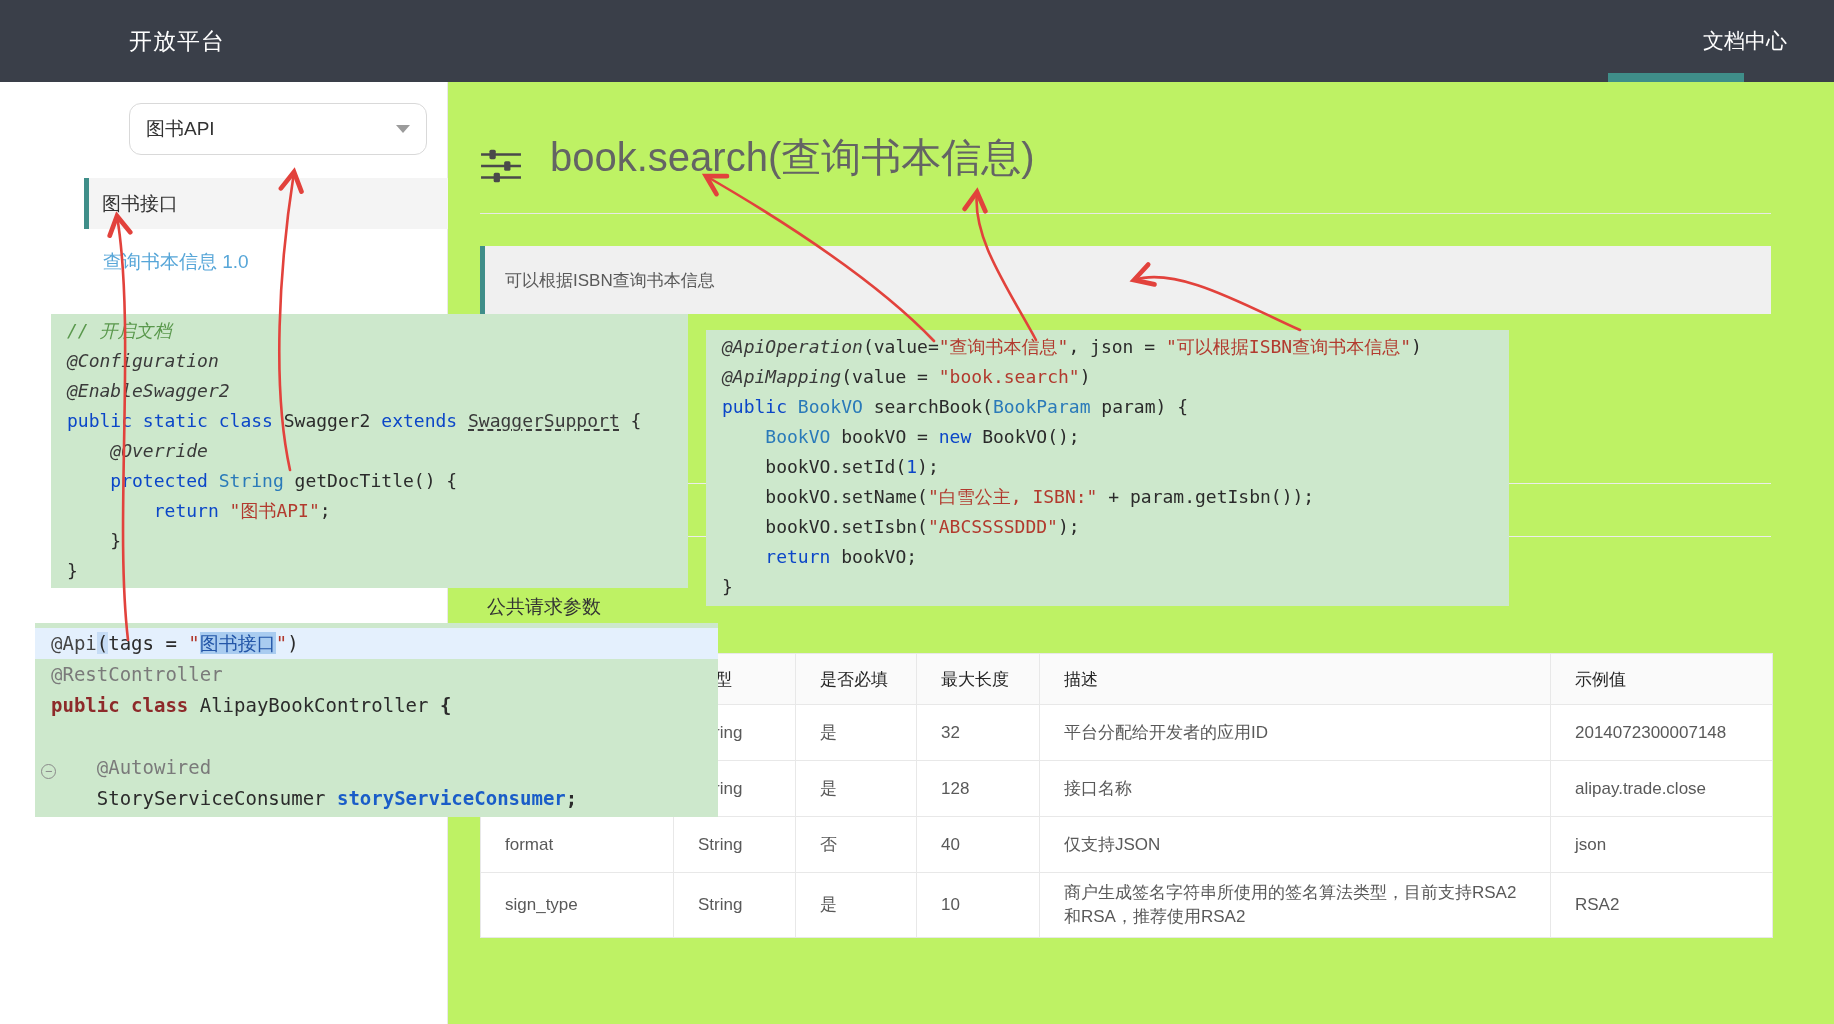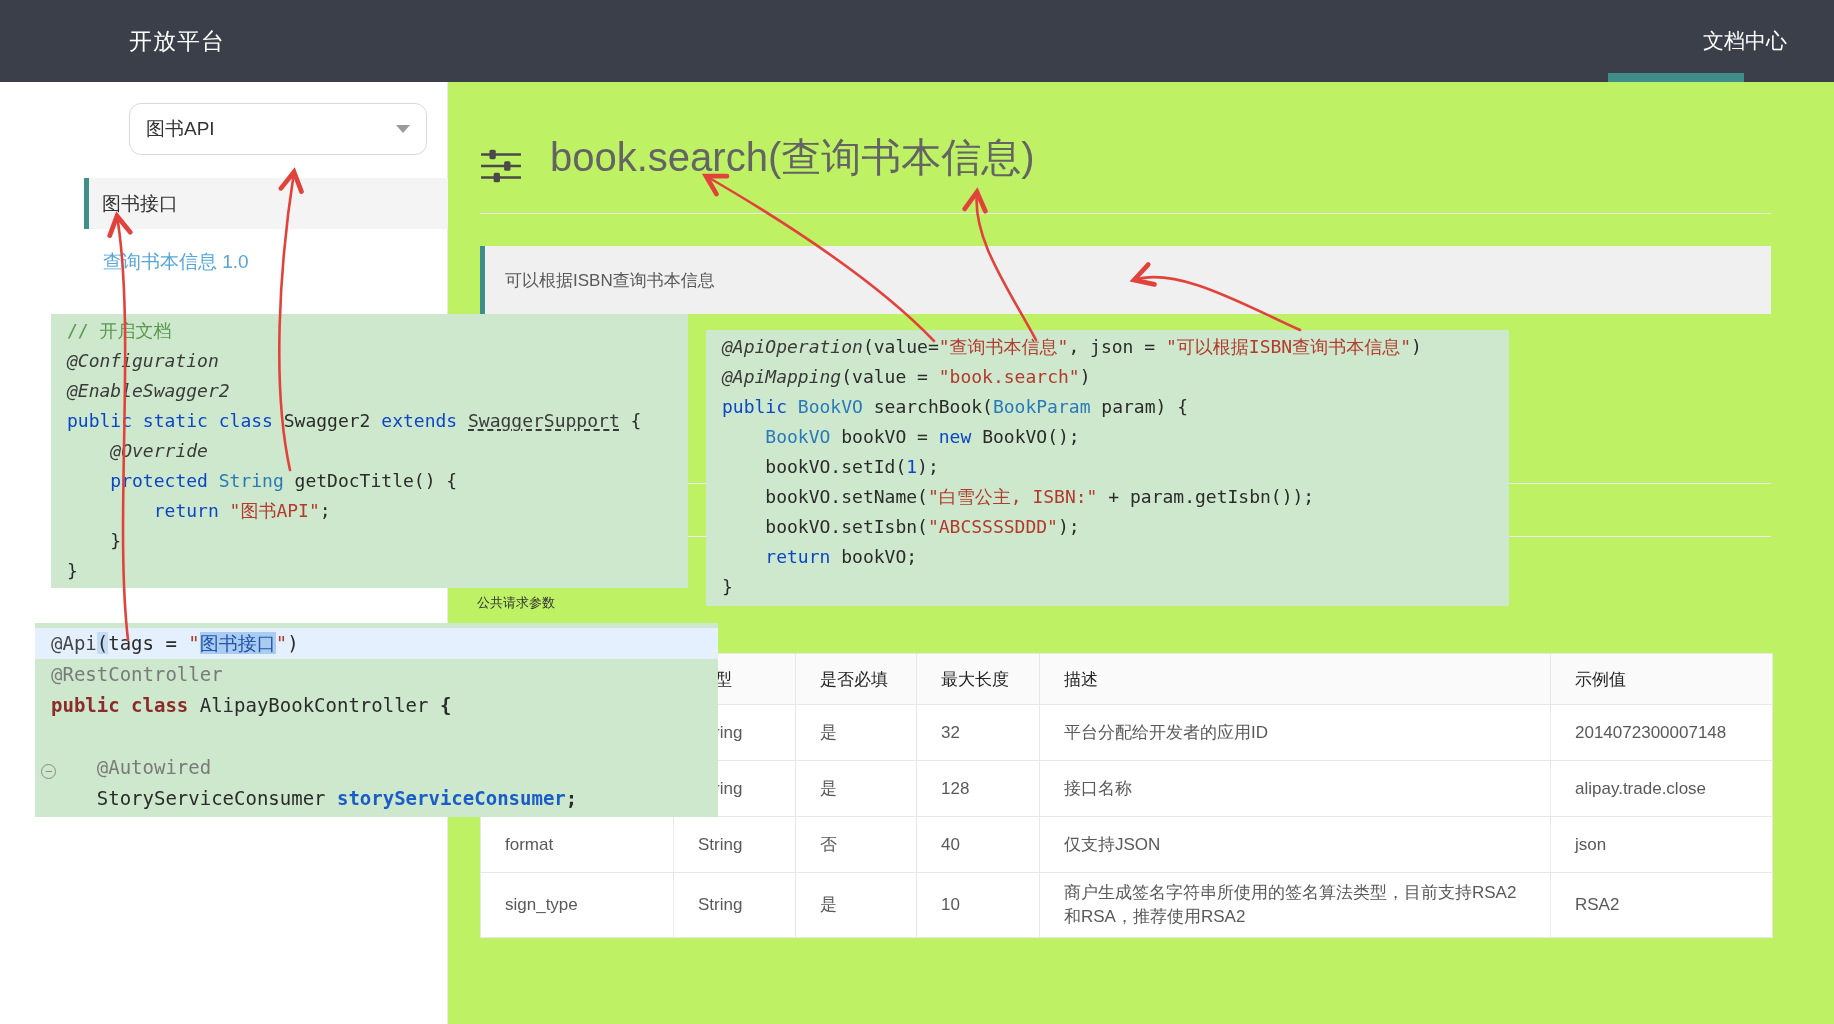--- a/index.html
+++ b/index.html
@@ -59,7 +59,7 @@
   .line-hl{background:#e4f0fd;margin:0 -16px;padding:0 16px}
   .t-plain{color:#2b2b2b}
   .t-plainb{color:#2b2b2b;font-weight:bold}
-  .t-cmt{color:#59984c;}
+  .t-cmt{color:#59984c;font-style:italic}
   .t-ann{color:#3a3a3a;font-style:italic}
   .t-ann2{color:#7a7a7a}
   .t-ann3{color:#444}

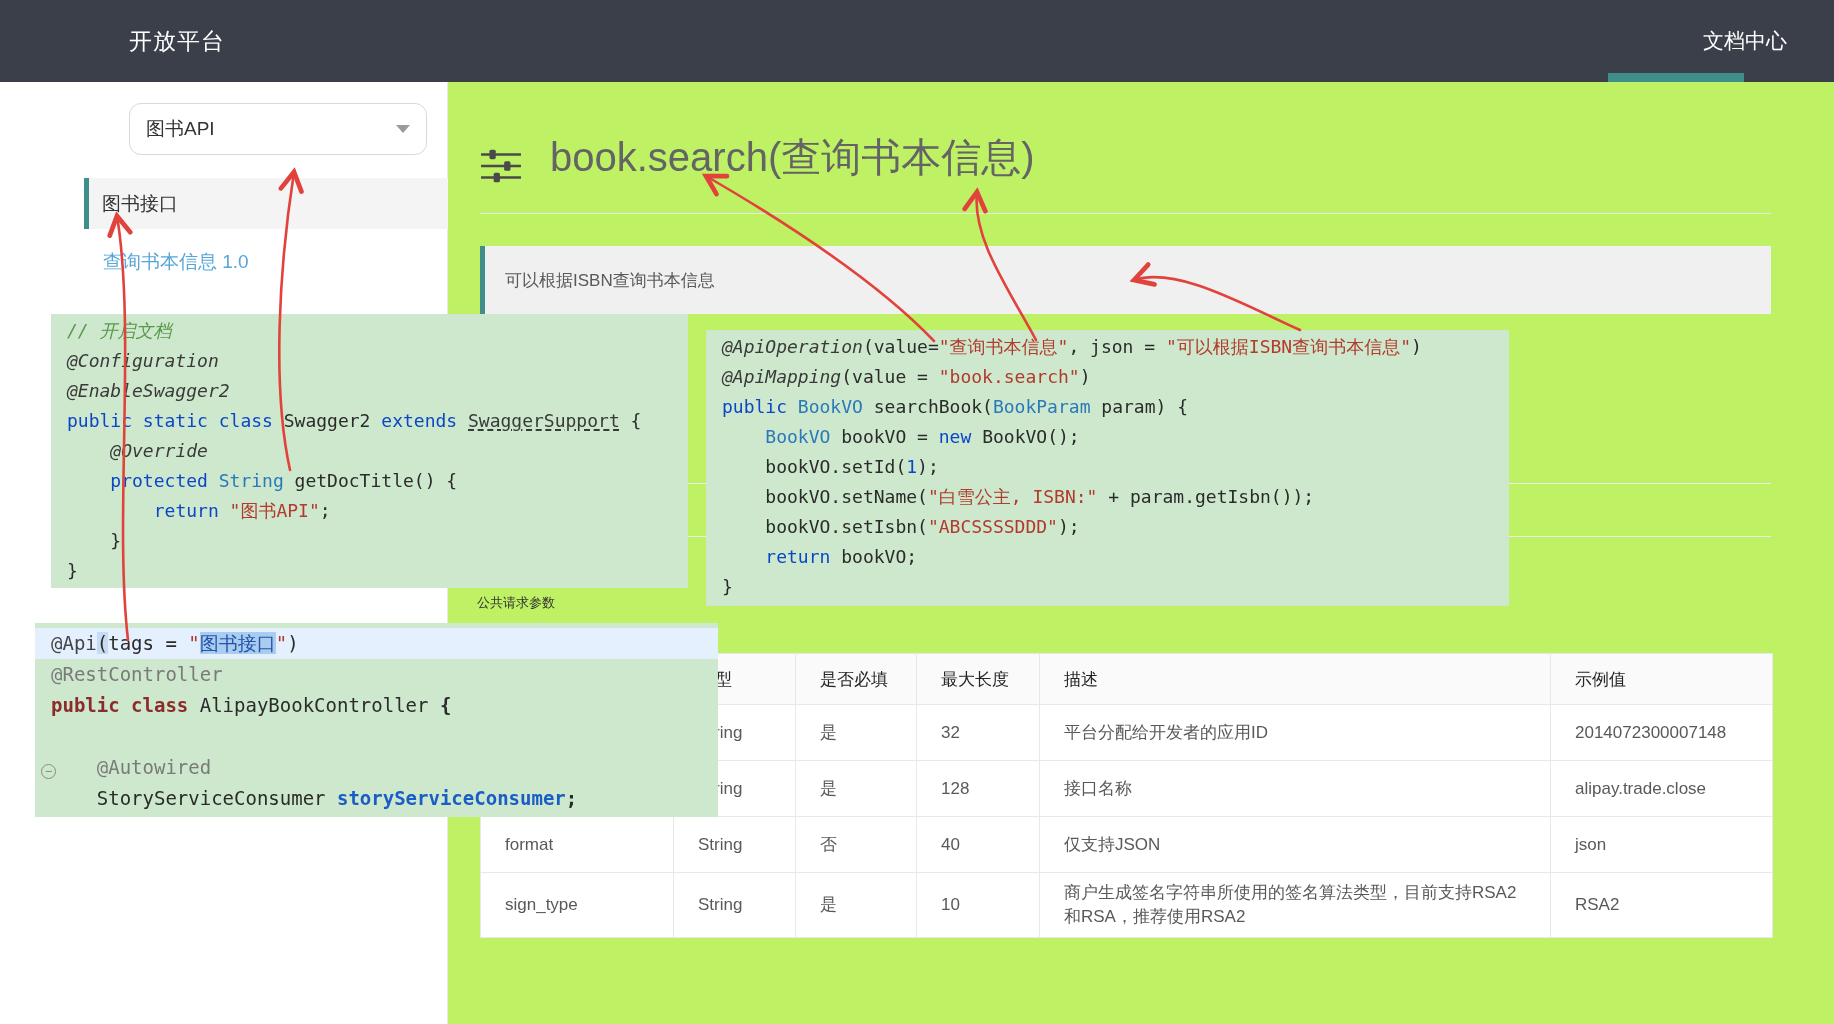--- a/index.html
+++ b/index.html
@@ -38,7 +38,7 @@
          font-size:17px;color:#595959}
   .ghost-line{position:absolute;left:480px;width:1291px;height:1px;background:#ececec}
   .gl1{top:483px}.gl2{top:536px}
-  .section-title{position:absolute;left:477px;top:594px;font-size:13px;font-weight:500;color:#333}
+  .section-title{position:absolute;left:487px;top:594px;font-size:19px;font-weight:500;color:#333}
 
   
   .param-table{position:absolute;left:480px;top:653px;width:1292px;border-collapse:collapse;table-layout:fixed;background:#fff}

